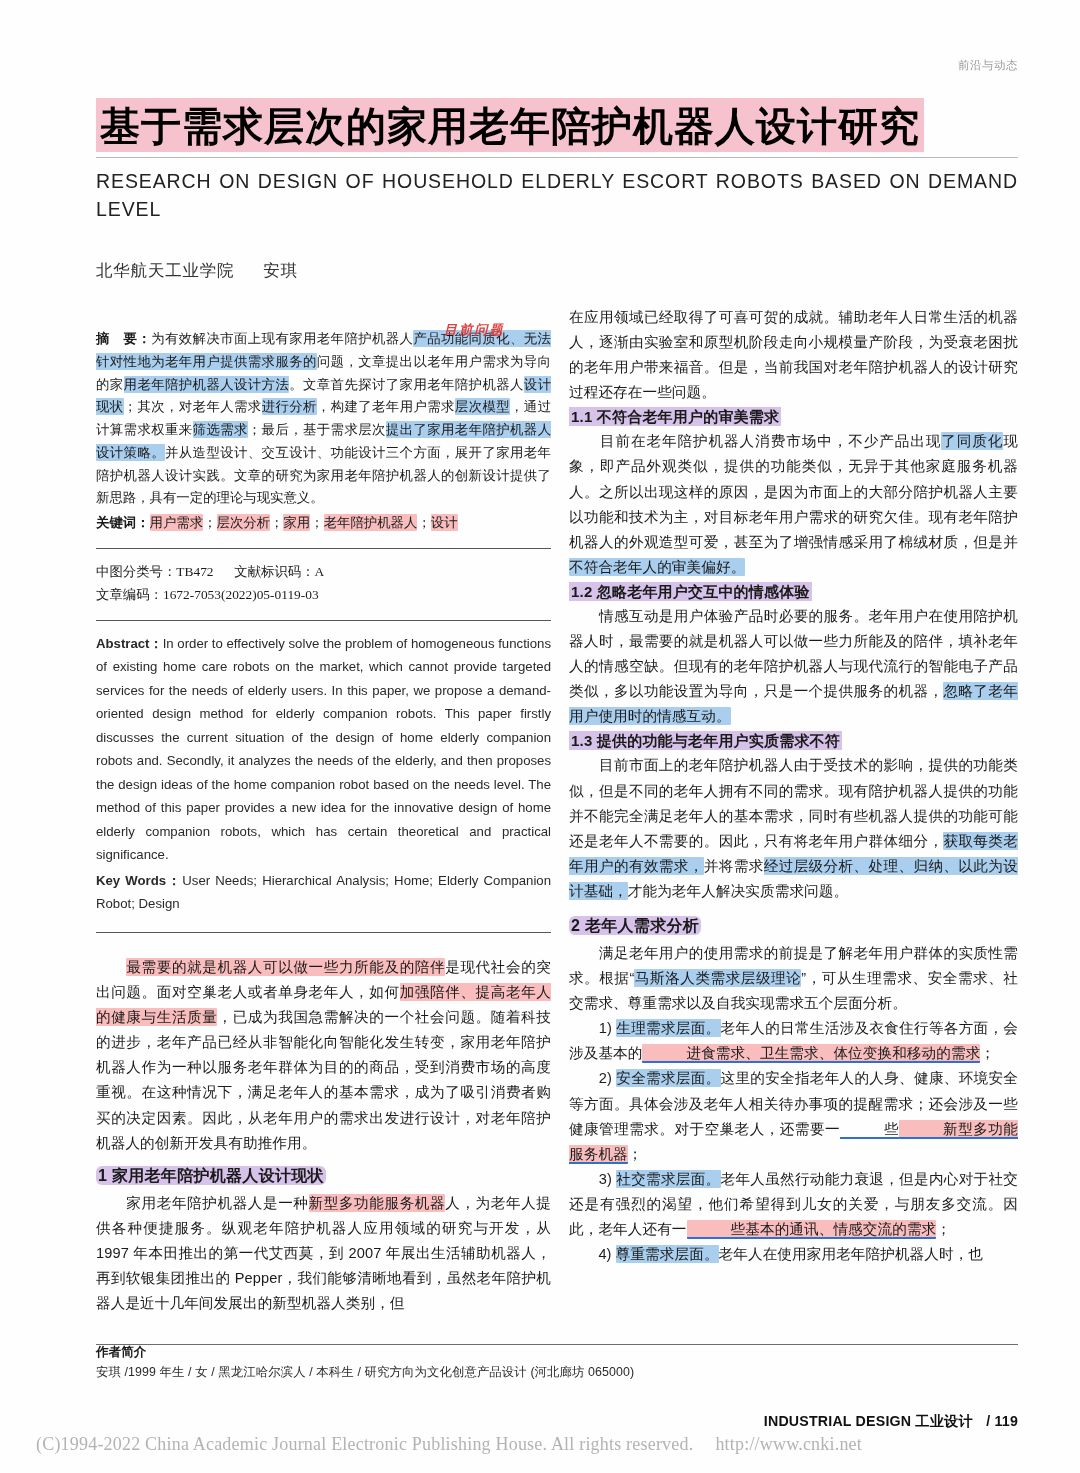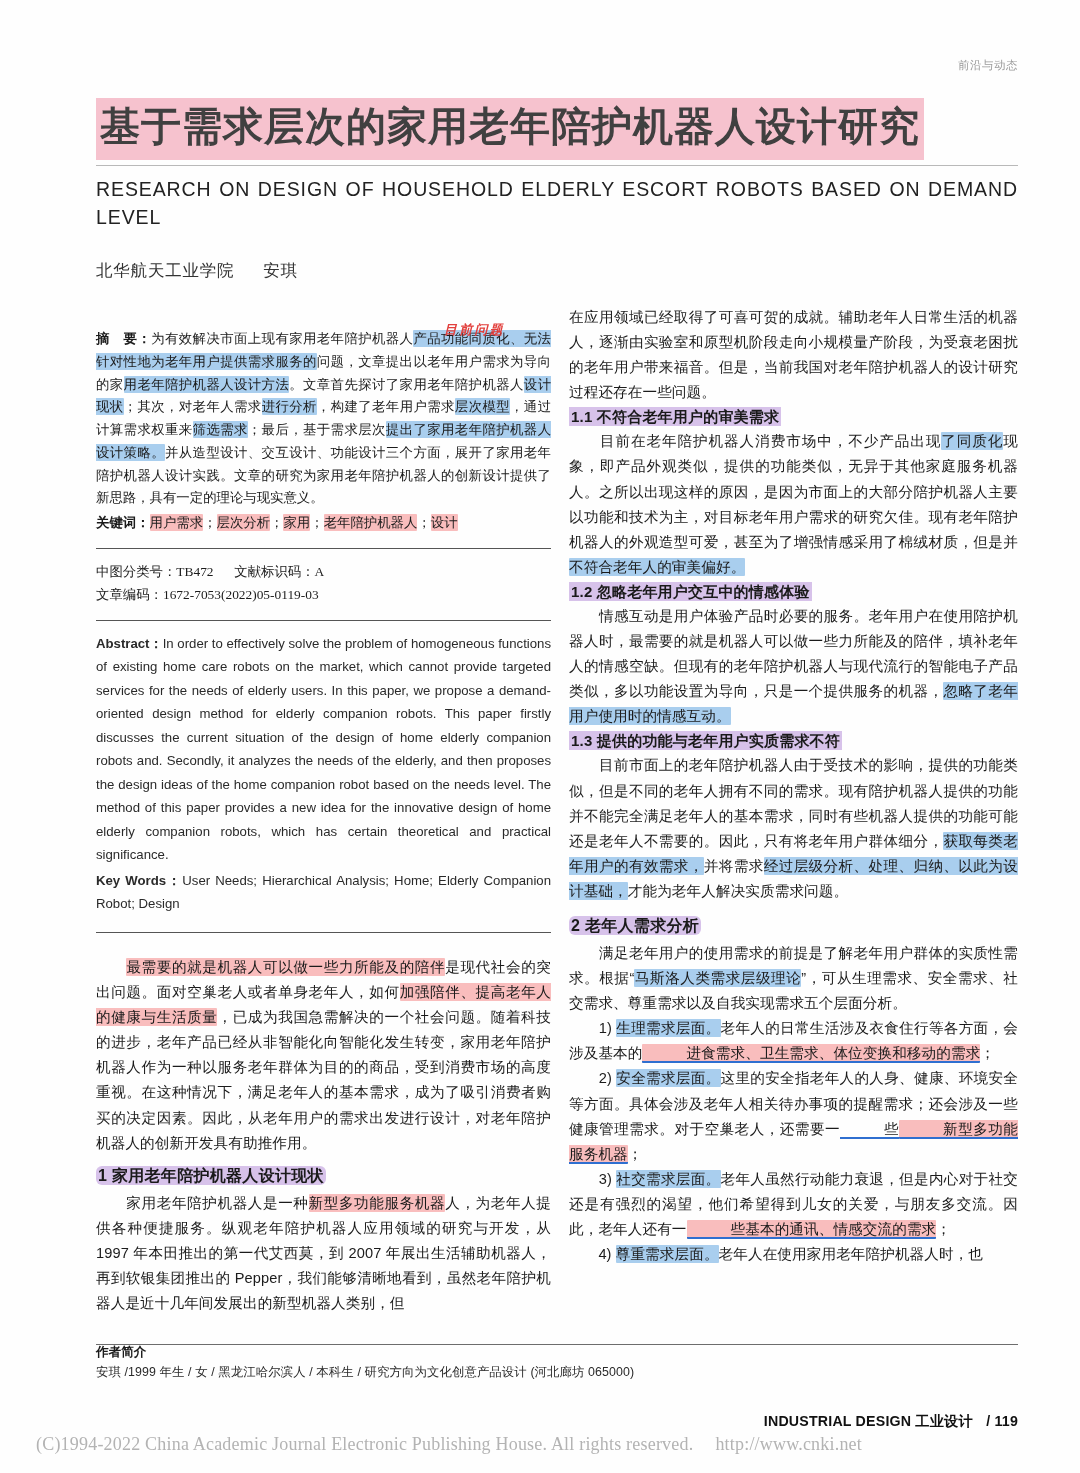--- a/index.html
+++ b/index.html
@@ -45,9 +45,9 @@
     line-height: 1.3;
     letter-spacing: 1px;
     background: #f6c2ce;
-    padding: 2px 4px 8px 4px;
-    margin: 0;
-    color: #404040;
+    padding: 2px 4px 0 4px;
+    margin: 0;
+    color: #000000;
     white-space: nowrap;
   }
   .title-rule {

